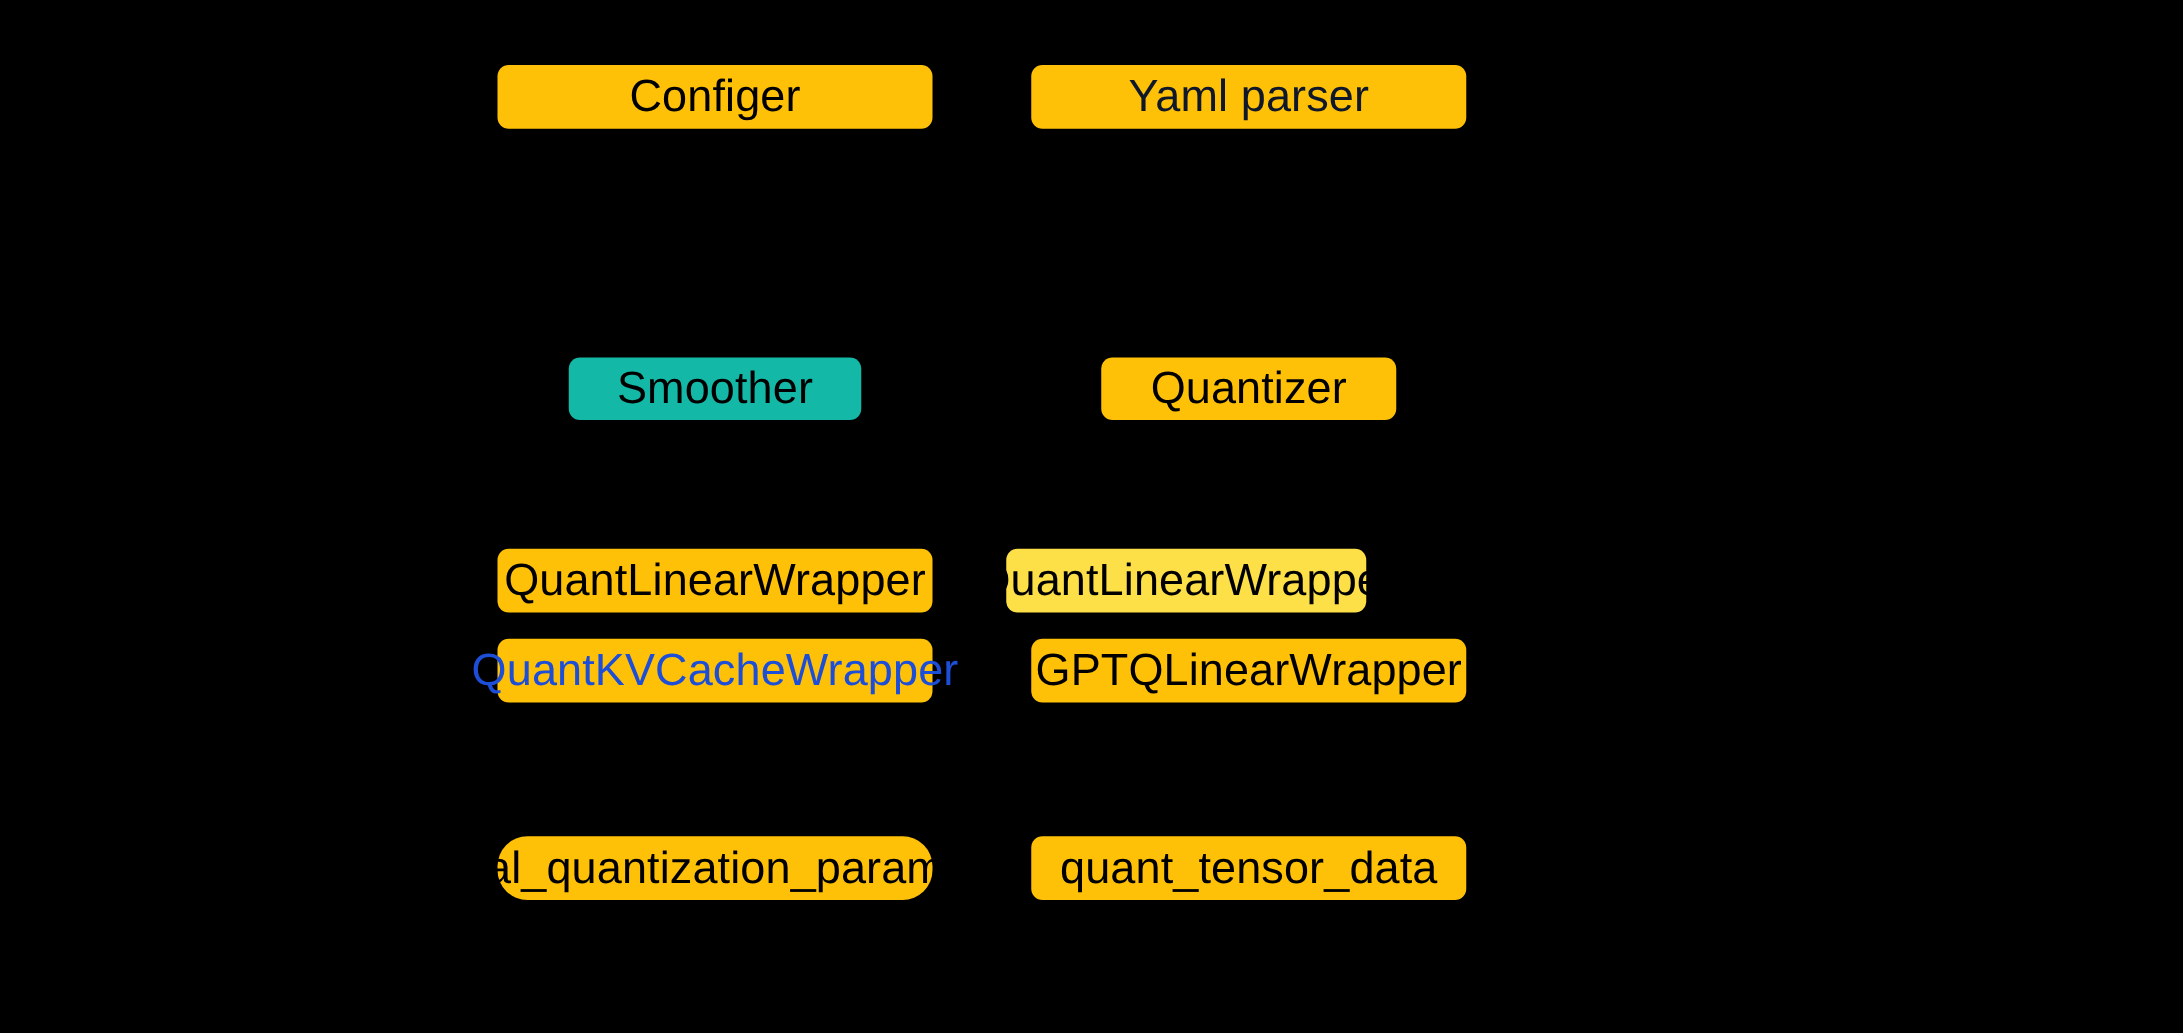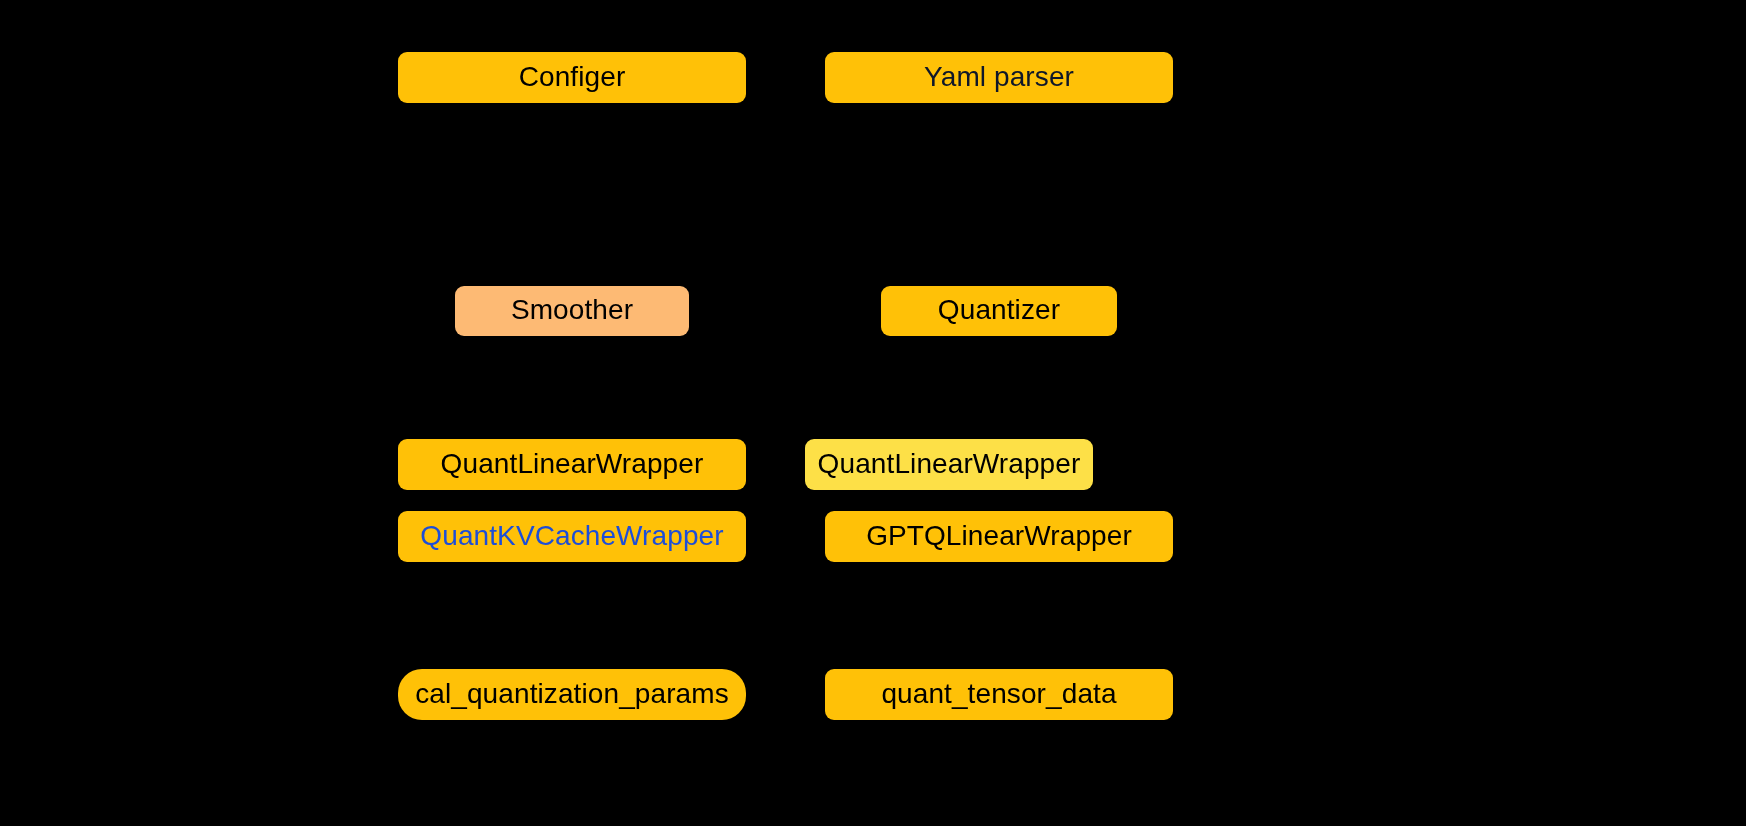--- a/index.html
+++ b/index.html
@@ -25,7 +25,7 @@
     align-items: center;
     justify-content: center;
     font-family: "Liberation Sans", sans-serif;
-    font-size: 28px;
+    font-size: 36px;
     font-weight: 400;
     line-height: 1;
     letter-spacing: 0.1px;

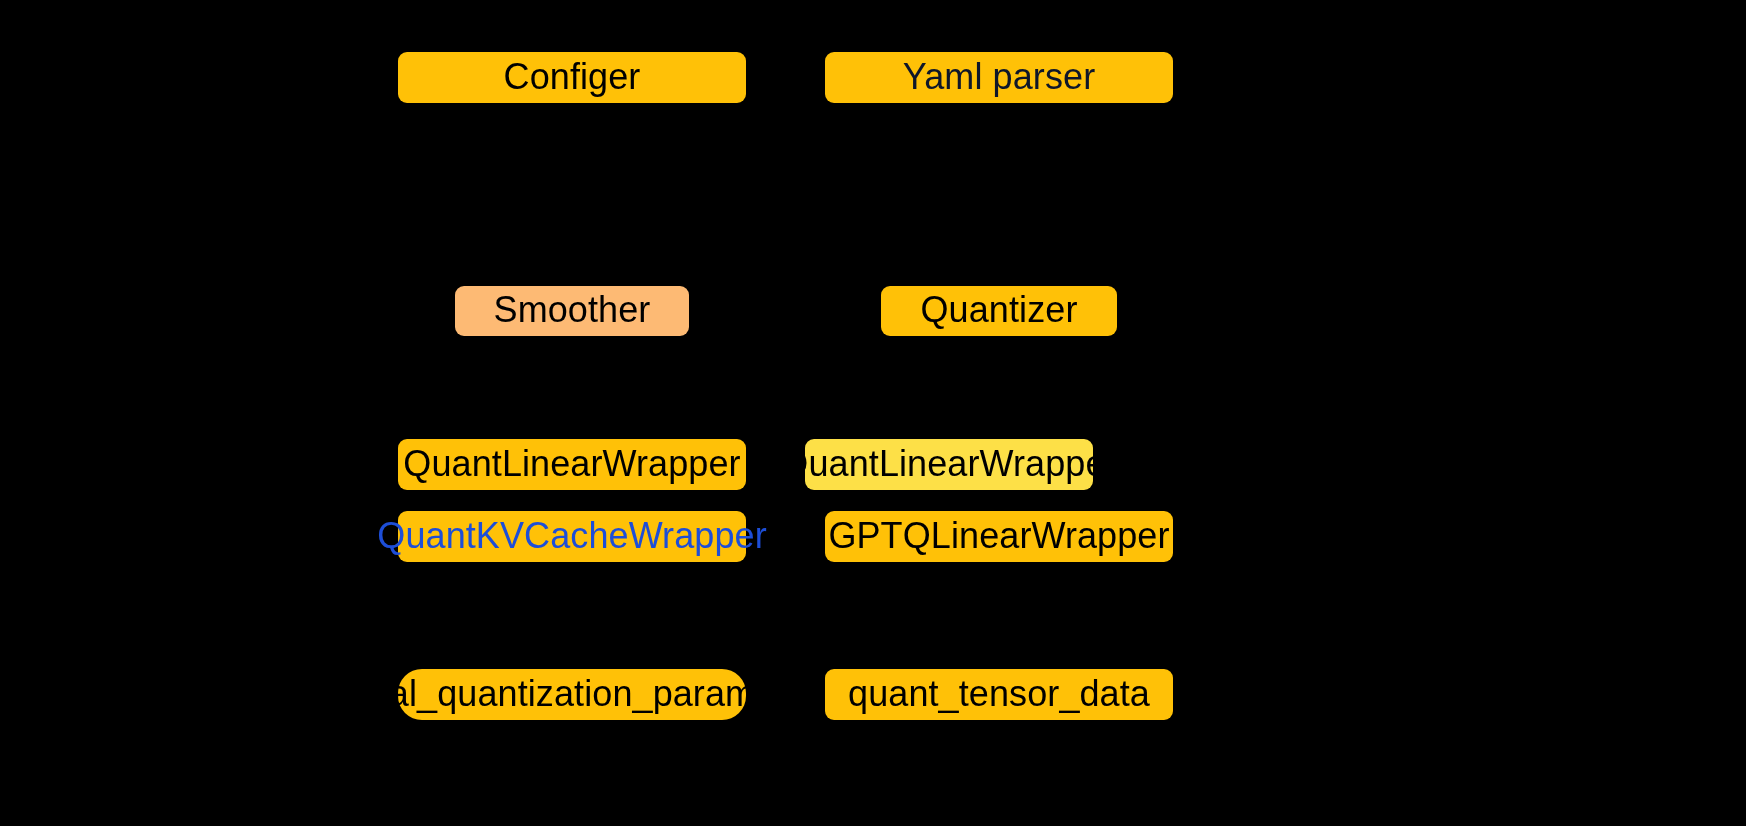--- a/index.html
+++ b/index.html
@@ -50,7 +50,7 @@
     <span class="node-label">Yaml parser</span>
   </div>
 
-  <div class="node" style="left: 455px; top: 286px; width: 234px; height: 50px; background: #fdba74; color: rgb(0, 0, 0);">
+  <div class="node" style="left: 455px; top: 286px; width: 234px; height: 50px; background: #14b8a6; color: rgb(0, 0, 0);">
     <span class="node-label">Smoother</span>
   </div>
 

